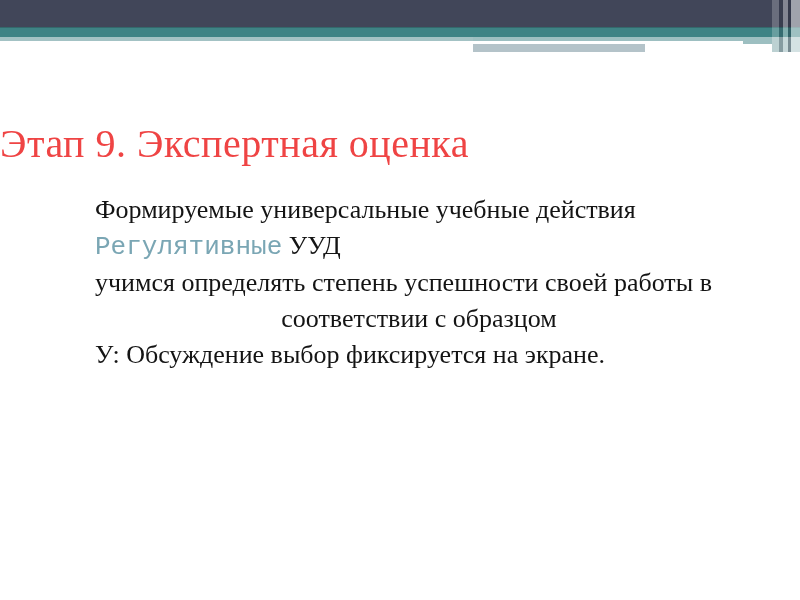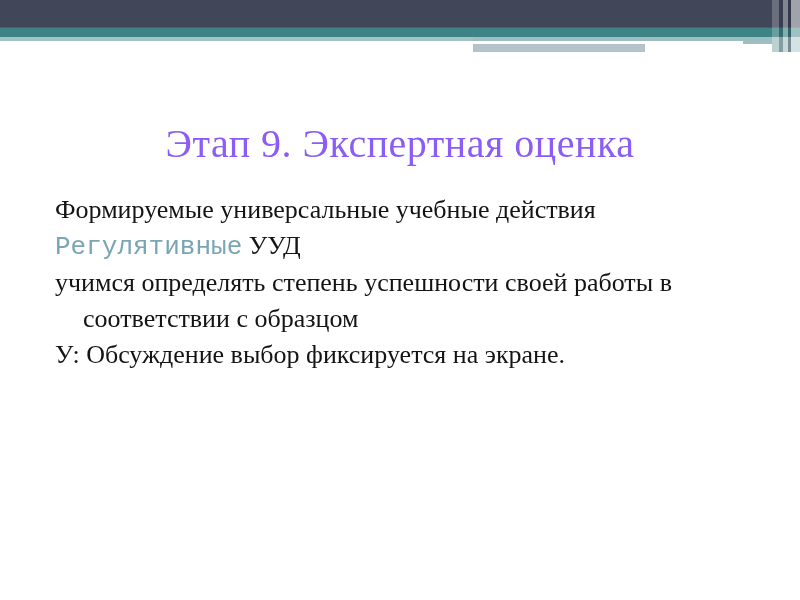--- a/index.html
+++ b/index.html
@@ -76,10 +76,9 @@
     position: absolute;
     left: 0; right: 0;
     top: 120px;
-    text-align: center;
     font-size: 40px;
     font-weight: normal;
-    color: #8b5cf6;
+    color: #ef4444;
     margin: 0;
     letter-spacing: 0.5px;
   }

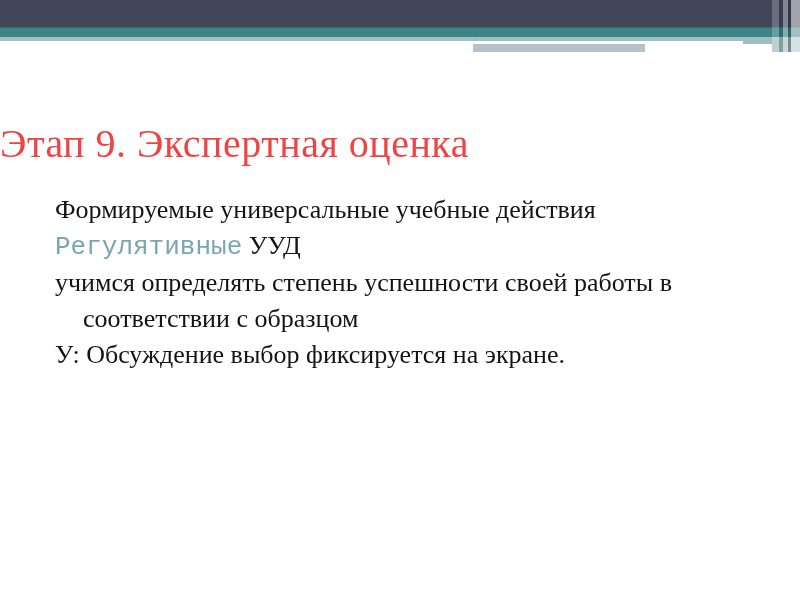--- a/index.html
+++ b/index.html
@@ -93,7 +93,7 @@
     line-height: 36px;
     color: #141414;
   }
-  .body-line { white-space: nowrap; }
+  .body-line { white-space: nowrap; margin-left: 40px; }
   .body-line.cont { padding-left: 28px; }
   .highlight { color: #7aa6b4; font-family: Liberation Mono, monospace; }
 </style>

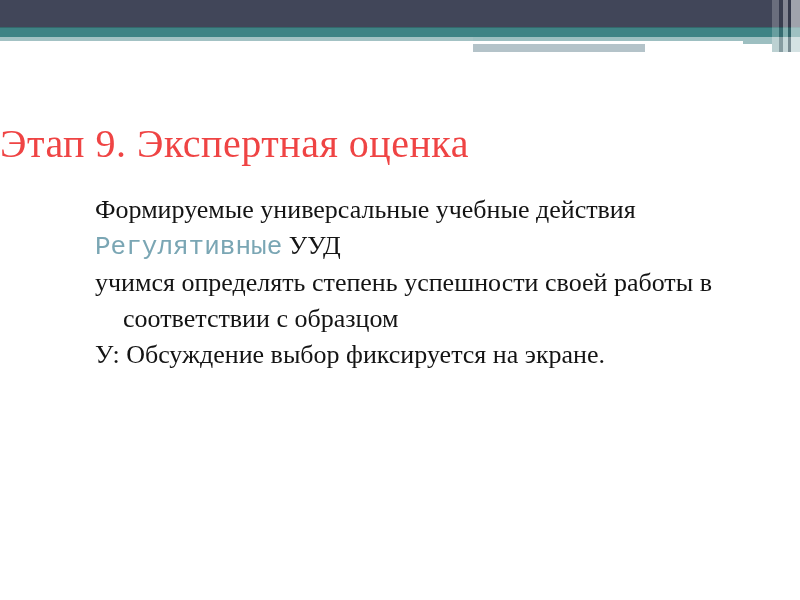--- a/index.html
+++ b/index.html
@@ -94,7 +94,7 @@
     color: #141414;
   }
   .body-line { white-space: nowrap; margin-left: 40px; }
-  .body-line.cont { padding-left: 28px; }
+  .body-line.cont { padding-left: 28px; text-align: center; }
   .highlight { color: #7aa6b4; font-family: Liberation Mono, monospace; }
 </style>
 </head>

